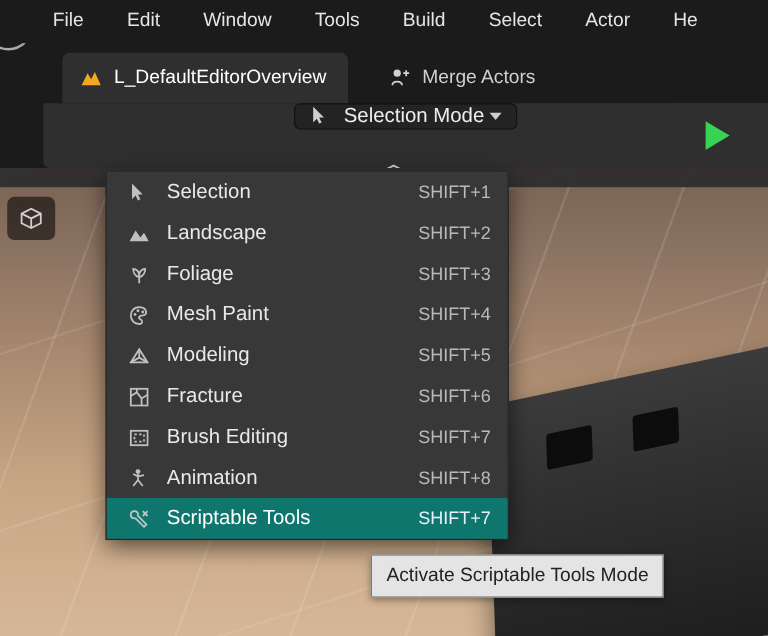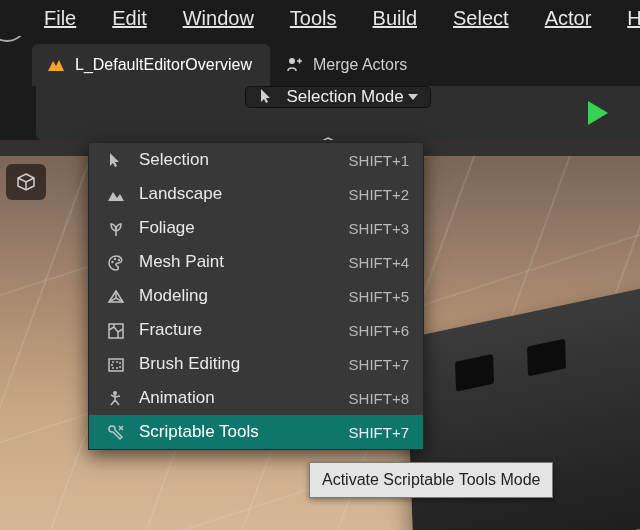--- a/index.html
+++ b/index.html
@@ -7,7 +7,7 @@
 
   
   .menubar{ position:absolute; left:0; top:0; right:0; height:36px; display:flex; align-items:center; padding-left:42px; background:#1b1b1b; }
-  .menubar .item{ padding:4px 18px; font-size:20px; color:#e5e5e5; cursor:default;text-decoration:underline; }
+  .menubar .item{ padding:4px 18px; font-size:16px; color:#e5e5e5; cursor:default; }
   .menubar .item:first-child{ padding-left:2px; }
   .logo-frag{ position:absolute; left:-14px; top:0; width:42px; height:42px; border:2px solid #aaa; border-radius:50%; }
 

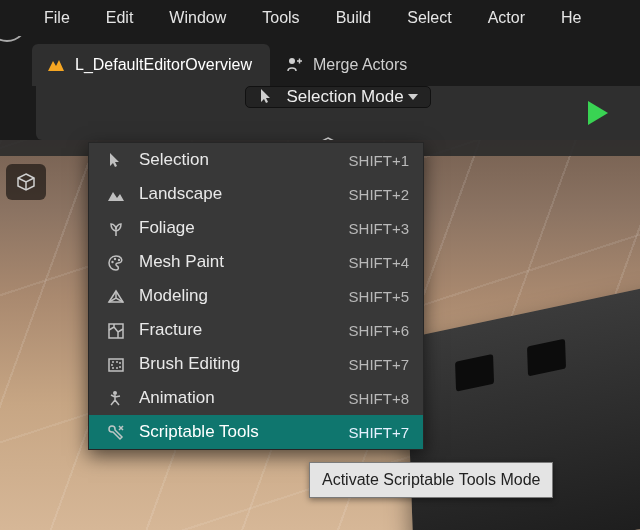--- a/index.html
+++ b/index.html
@@ -12,7 +12,7 @@
   .logo-frag{ position:absolute; left:-14px; top:0; width:42px; height:42px; border:2px solid #aaa; border-radius:50%; }
 
   
-  .tabs{ position:absolute; left:32px; top:44px; right:0; height:42px; display:flex; align-items:center; }
+  .tabs{ position:absolute; left:52px; top:44px; right:0; height:42px; display:flex; align-items:center;gap:19px; }
   .tab{ height:42px; display:flex; align-items:center; padding:0 18px 0 14px; font-size:16px; color:#cfcfcf; position:relative; }
   .tab.active{ background:#2f2f2f; border-radius:6px 6px 0 0; color:#fff; }
   .tab .ticon{ width:20px; height:20px; margin-right:9px; display:flex; align-items:center; justify-content:center; }

